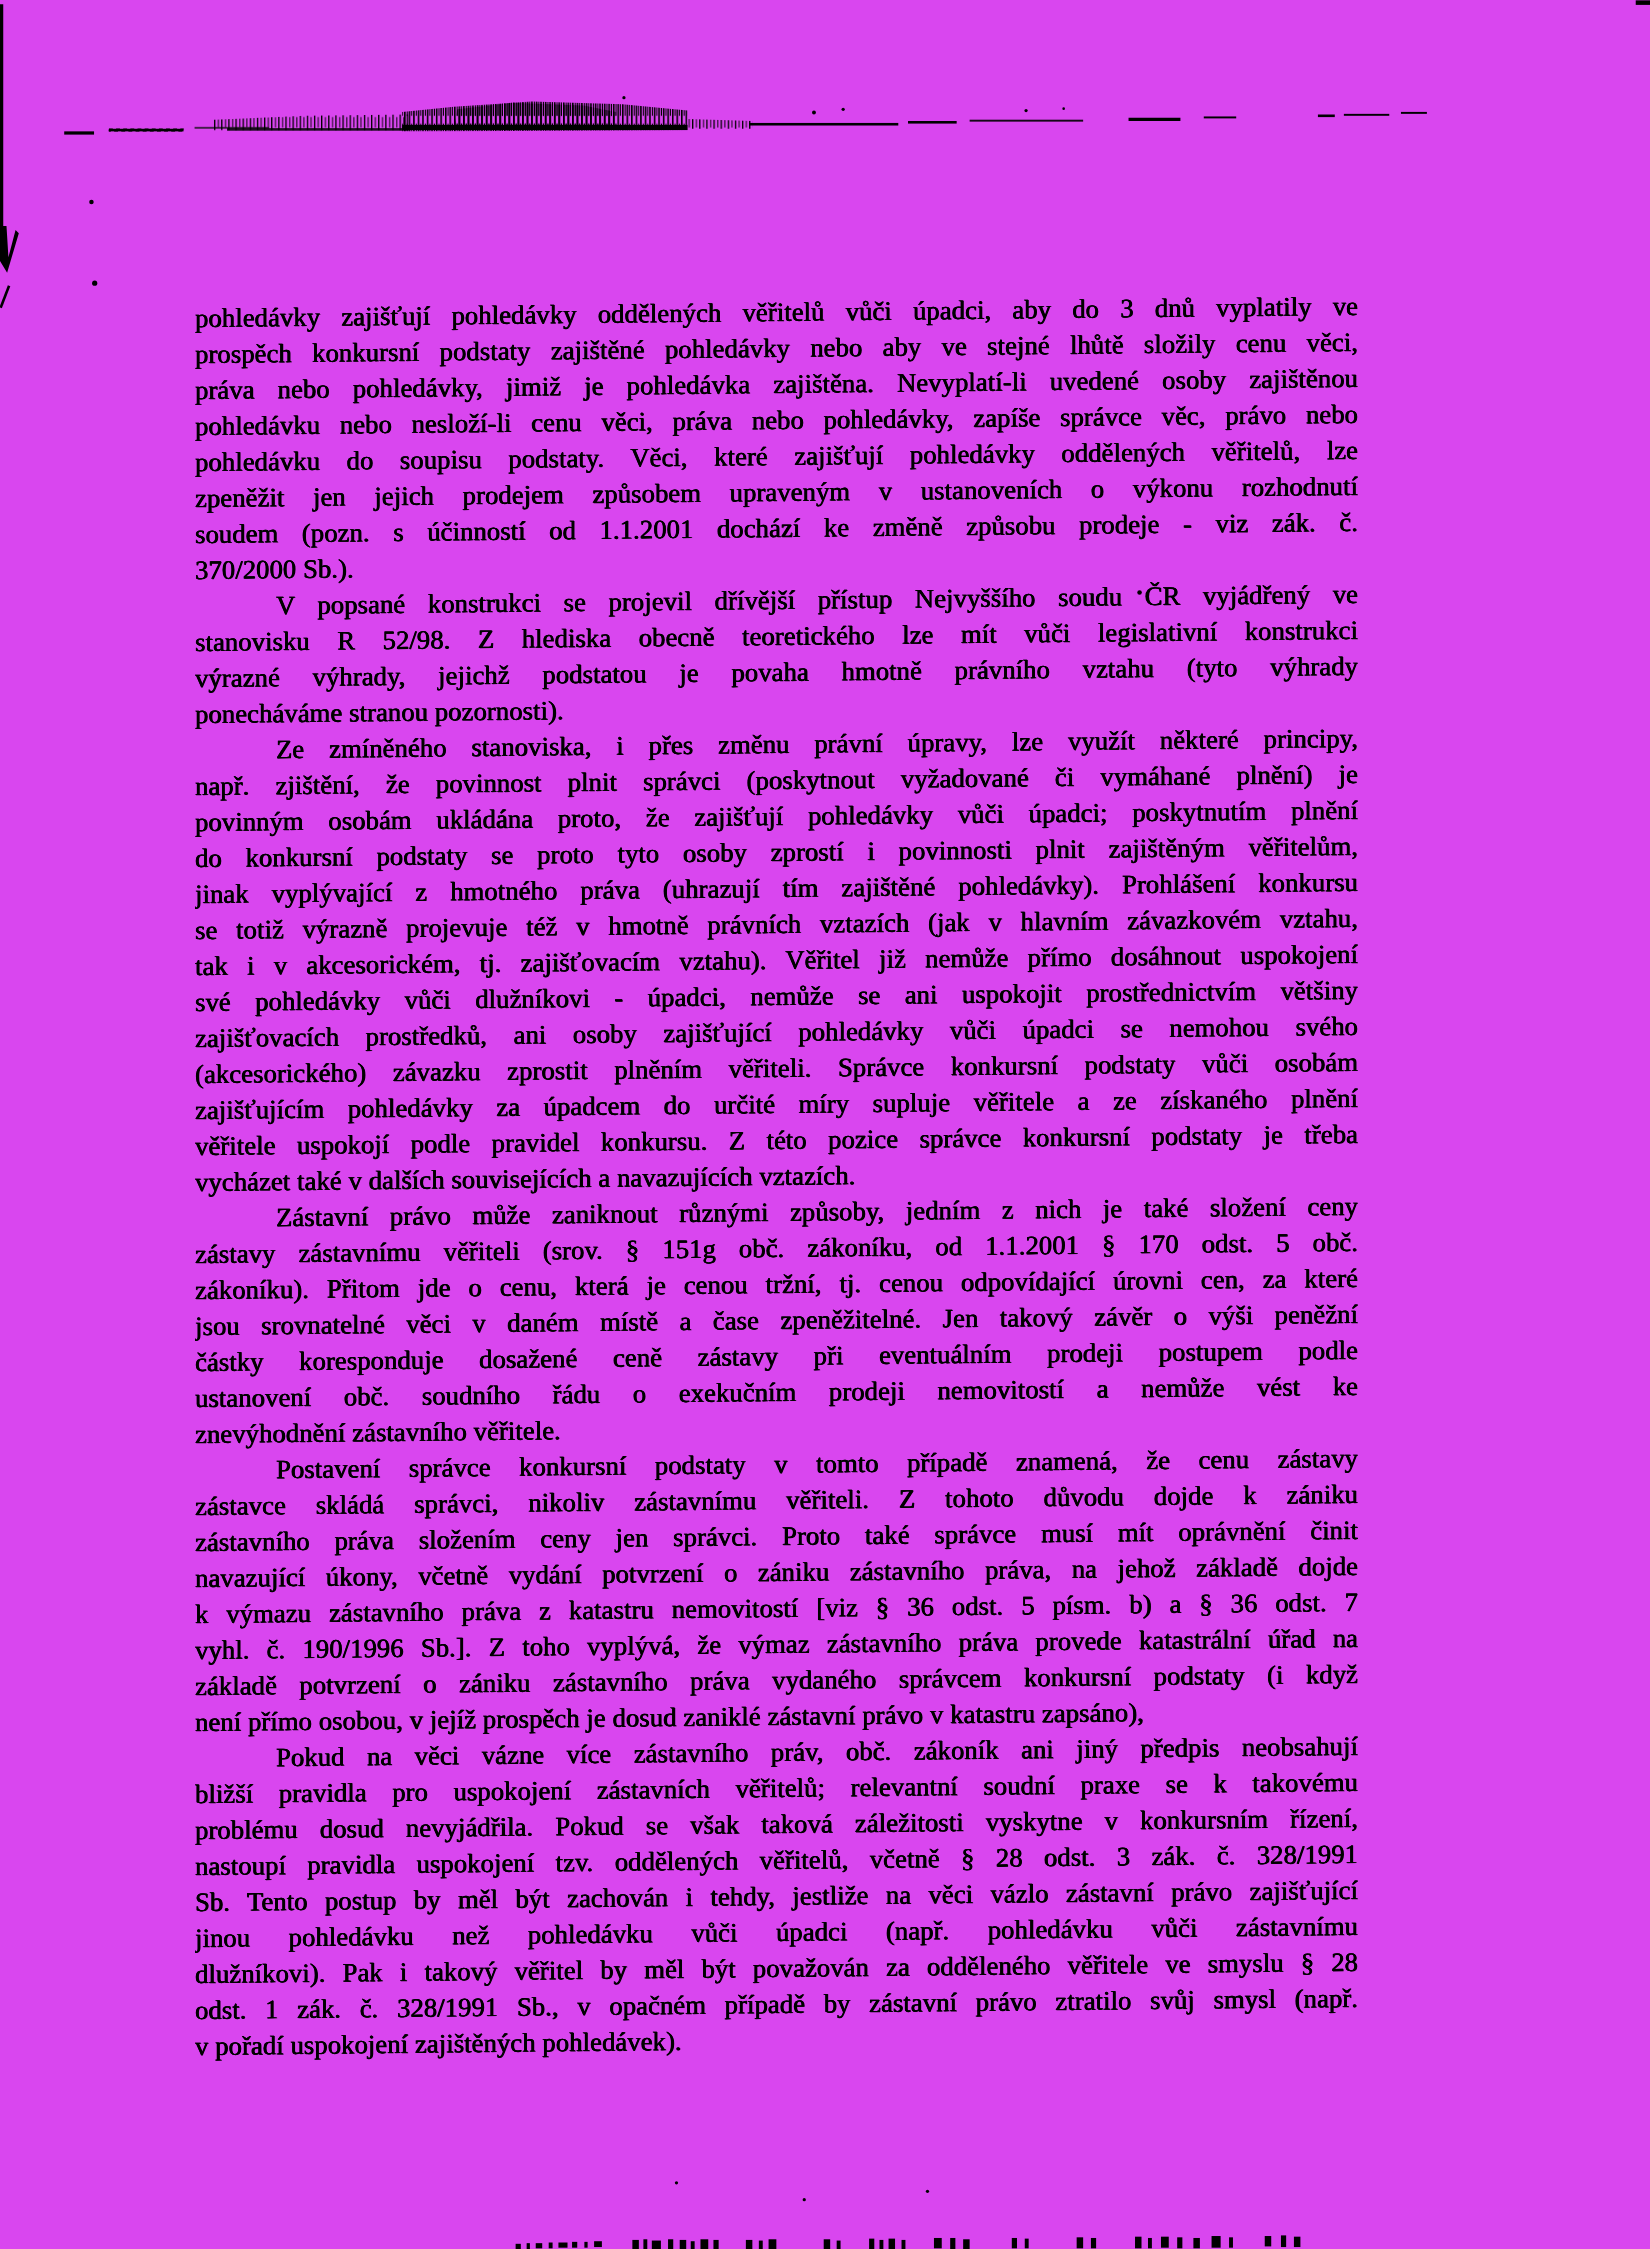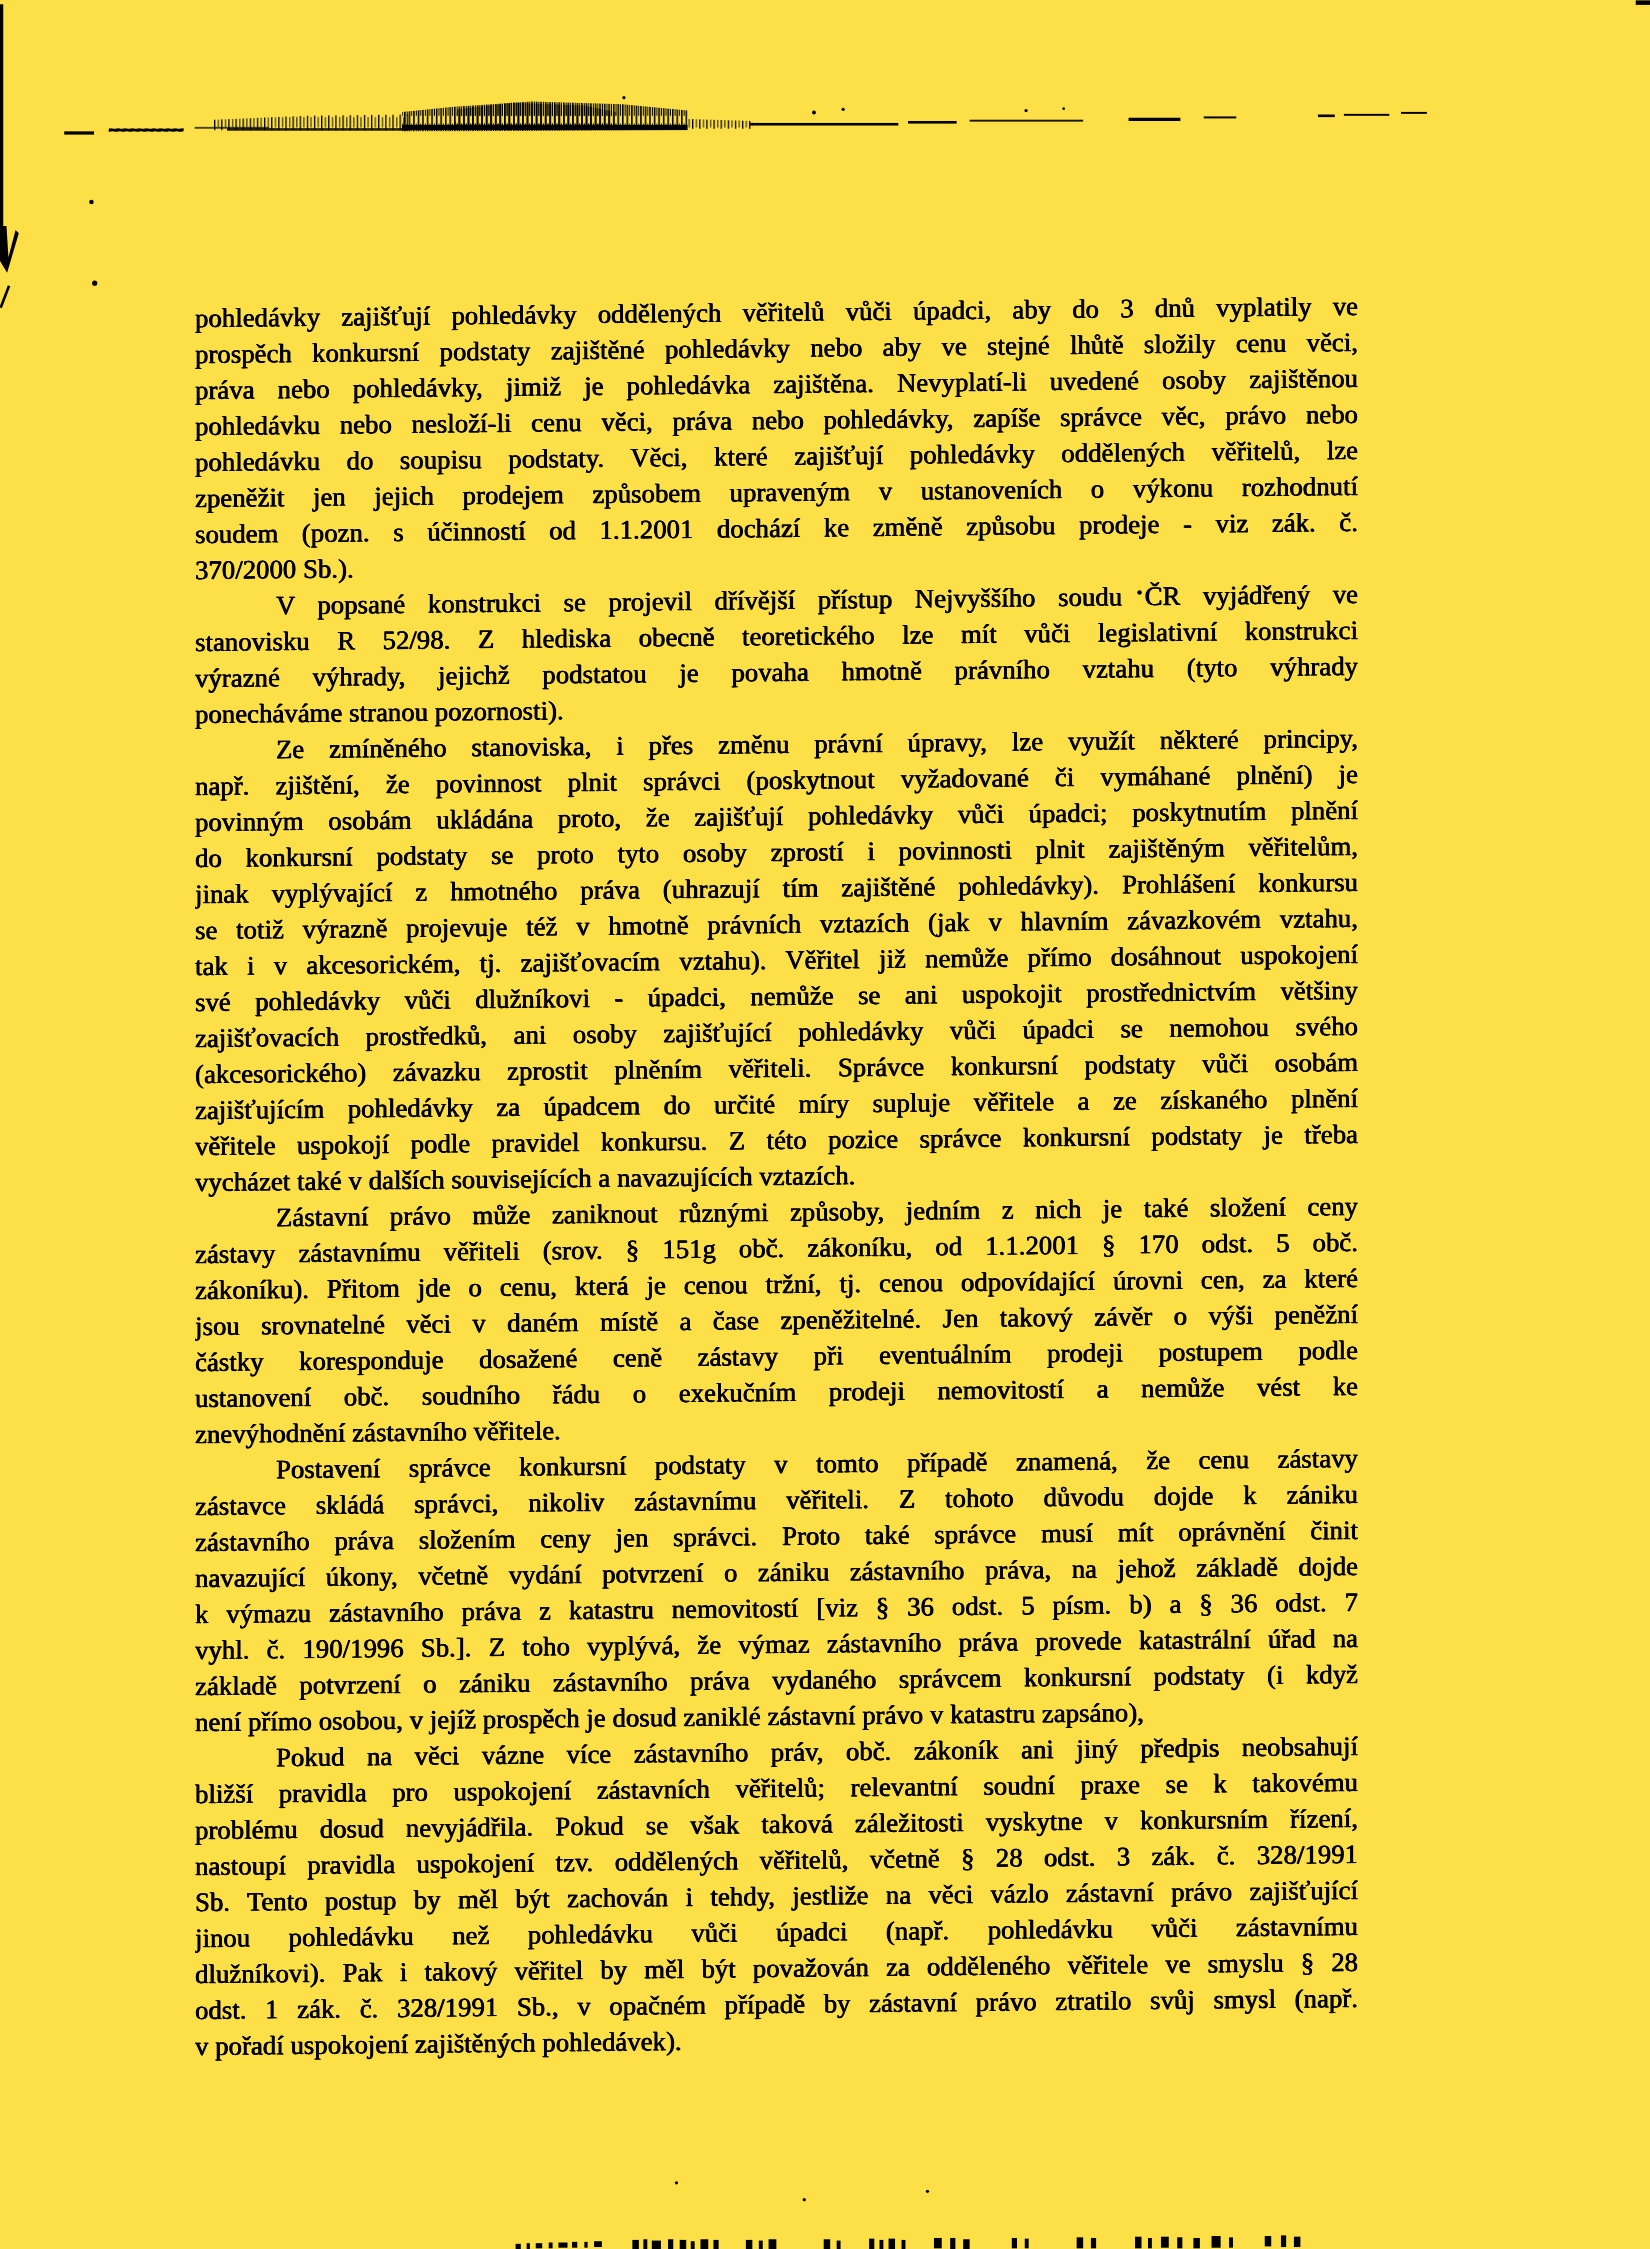--- a/index.html
+++ b/index.html
@@ -18,7 +18,7 @@
     position: relative;
     width: 1650px;
     height: 2250px;
-    background: #fde047;
+    background: #d946ef;
     overflow: hidden;
   }
   

